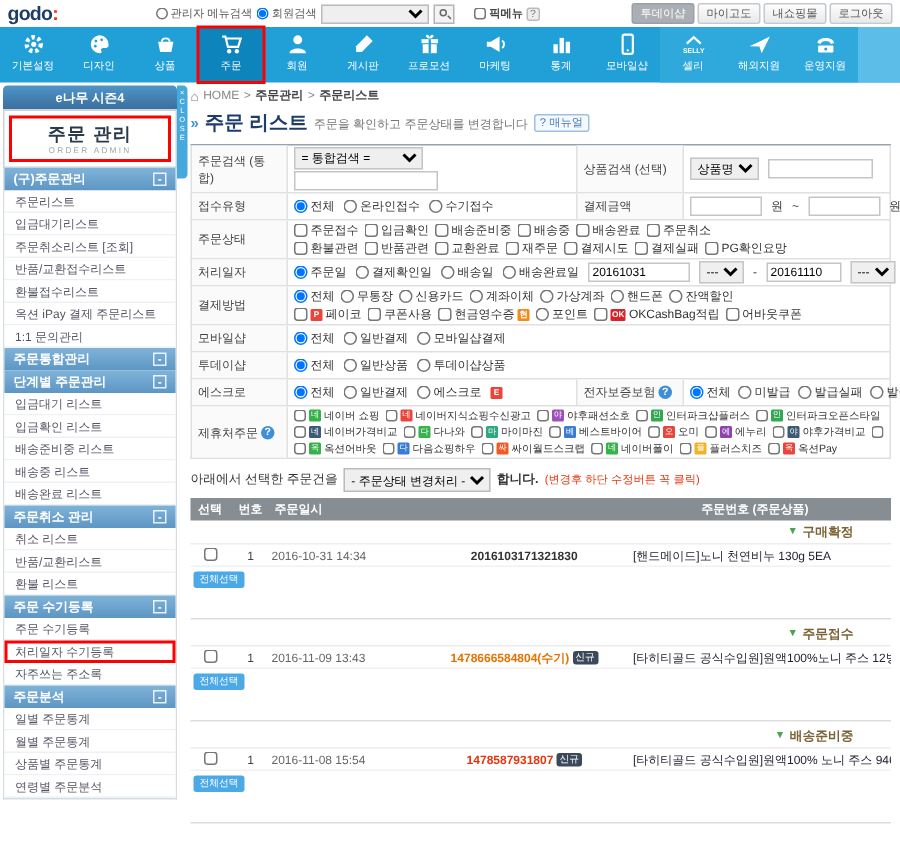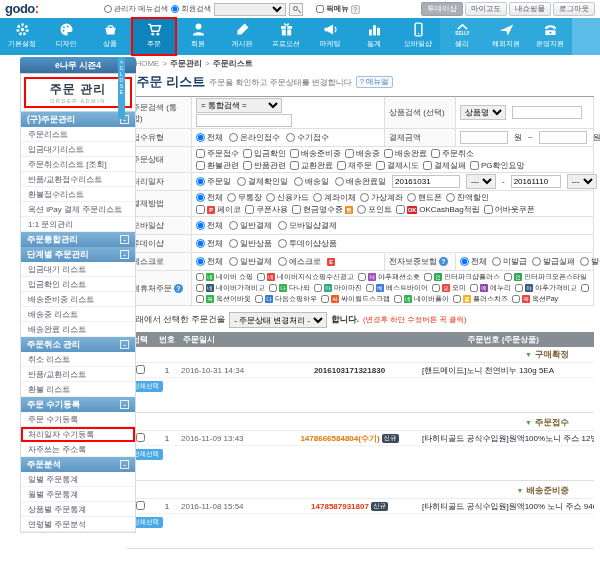--- a/index.html
+++ b/index.html
@@ -38,7 +38,7 @@
 
   
   .wrap{position:relative;height:509px}
-  .sidebar{position:absolute;left:20px;top:2px;width:116px}
+  .sidebar{position:absolute;left:2px;top:2px;width:116px}
   .close-strip{position:absolute;left:118px;top:2px;width:7px;height:62px;background:#45a9dd;
     border-radius:0 3px 3px 0;color:#fff;font-size:5px;text-align:center;line-height:6px;padding-top:2px;cursor:pointer}
   .main{margin-left:127px;width:467px;padding-top:2px}

